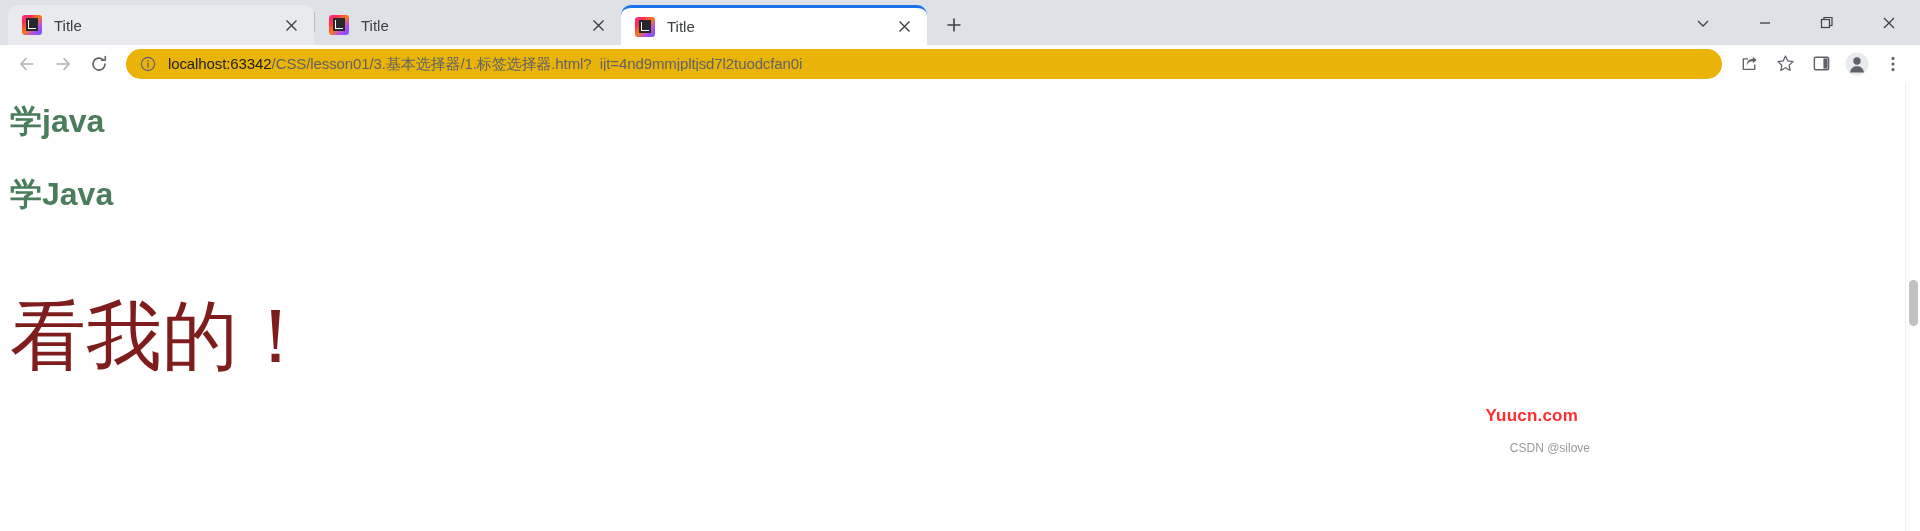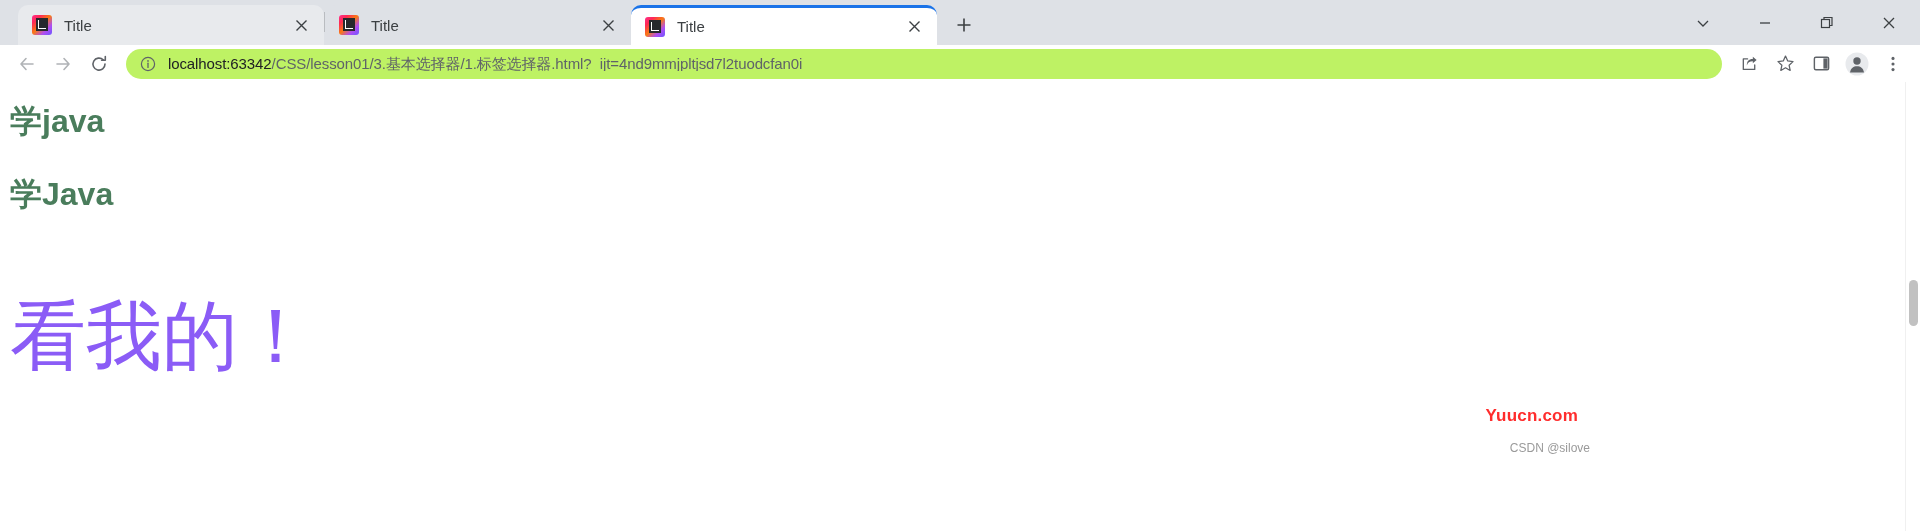--- a/index.html
+++ b/index.html
@@ -24,7 +24,7 @@
     background: #dee1e6;
     display: flex;
     align-items: flex-end;
-    padding-left: 18px;
+    padding-left: 8px;
     position: relative;
   }
 

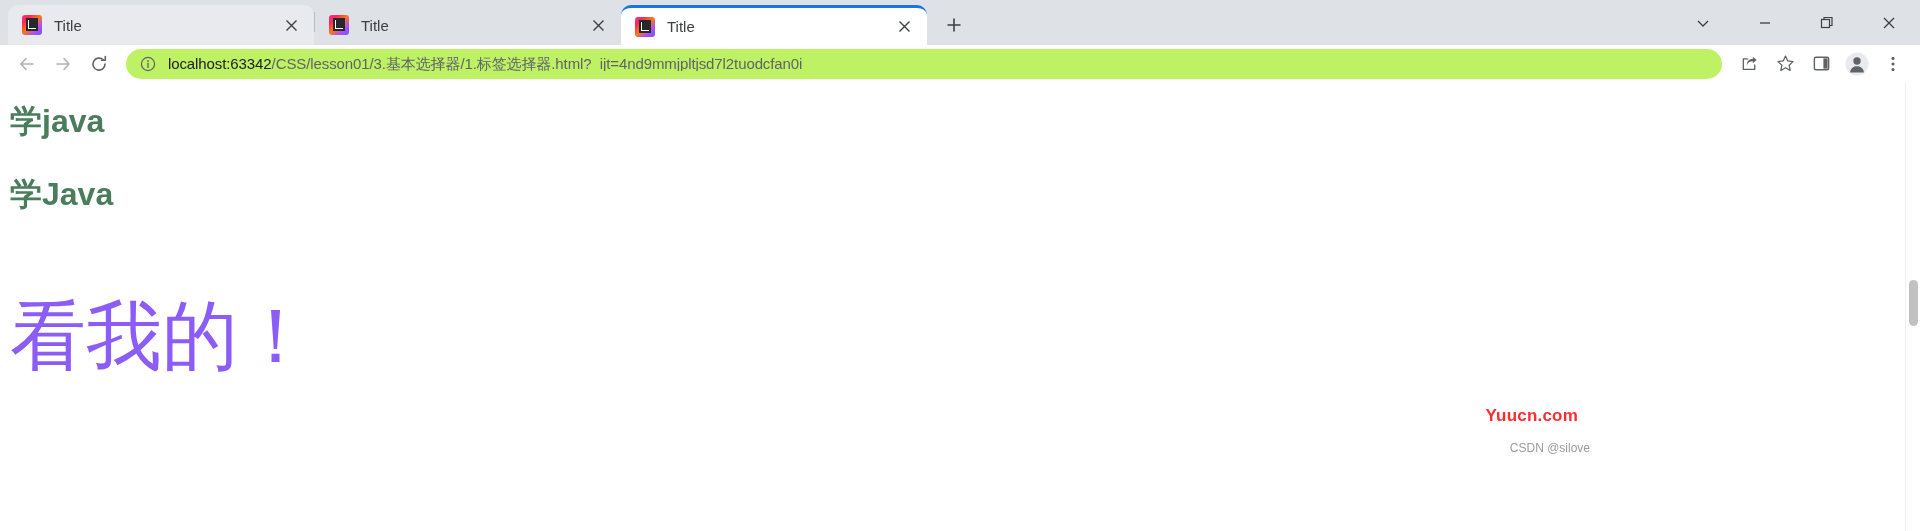--- a/index.html
+++ b/index.html
@@ -136,7 +136,7 @@
   .omnibox {
     flex: 1;
     height: 30px;
-    background: #bef264;
+    background: #eab308;
     border-radius: 15px;
     display: flex;
     align-items: center;

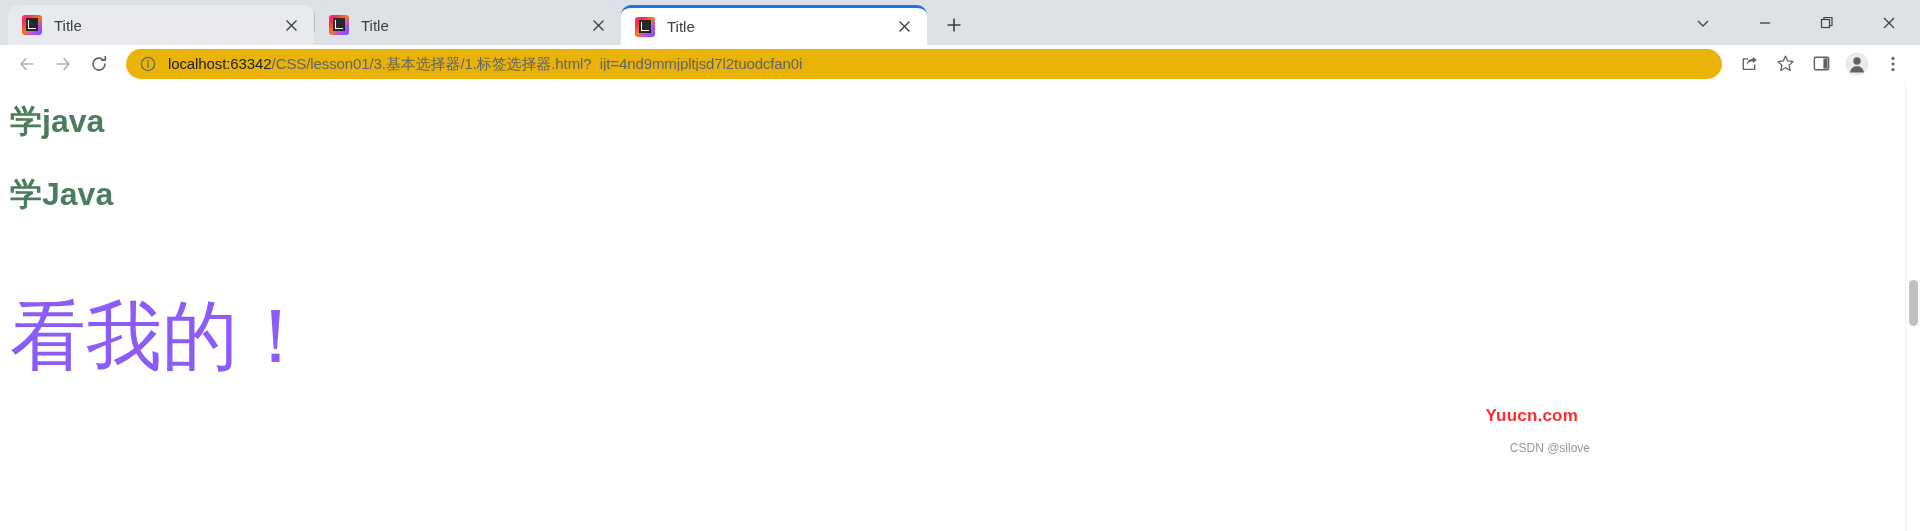--- a/index.html
+++ b/index.html
@@ -209,7 +209,7 @@
   }
   .big-text {
     font-size: 76px;
-    color: #8b5cf6;
+    color: #7f1d1d;
     margin: 82px 0 4px 0;
     line-height: 1.1;
     font-weight: normal;

